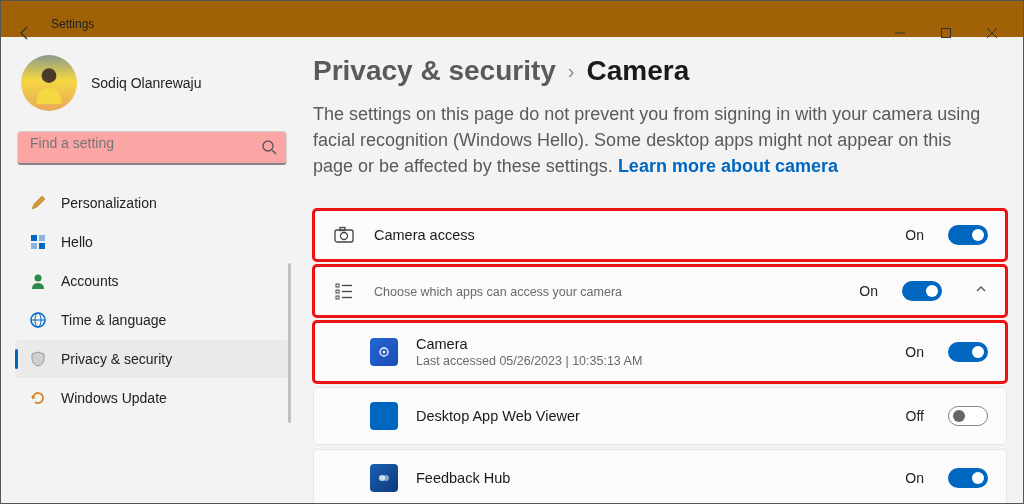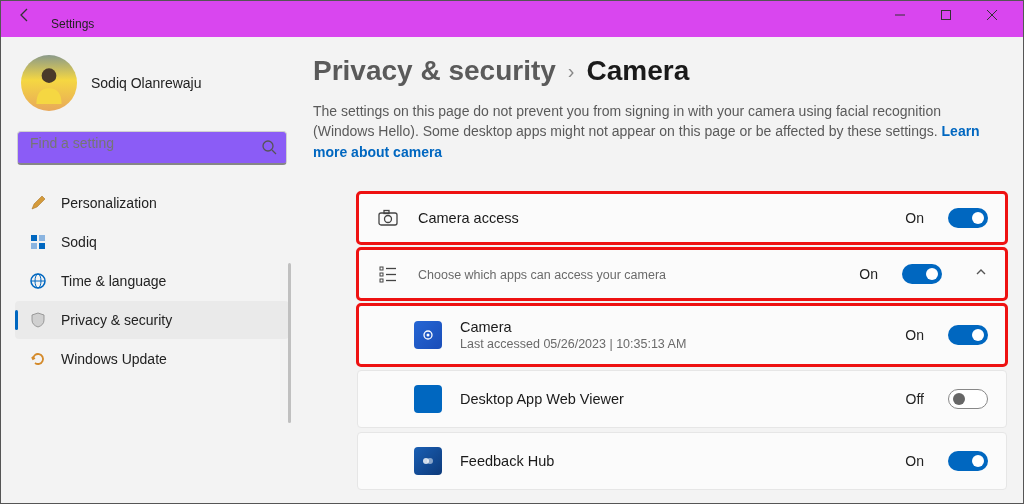--- a/index.html
+++ b/index.html
@@ -5,7 +5,7 @@
     * { box-sizing: border-box; margin: 0; padding: 0; font-family: "Segoe UI", -apple-system, sans-serif; }
     body { background: #f3f3f3; width: 1024px; height: 504px; overflow: hidden; position: relative; border: 1px solid #555; }
     
-    .titlebar { height: 36px; display: flex; align-items: flex-end; padding: 6px 8px; background: #d946ef; }
+    .titlebar { height: 36px; display: flex; align-items: flex-start; padding: 16px 8px; background: #a16207; }
     .back-btn { width: 32px; height: 32px; display: flex; align-items: center; justify-content: center; cursor: pointer; border-radius: 4px; }
     .title { font-size: 12px; margin-left: 10px; color: #222; }
     .win-controls { margin-left: auto; display: flex; gap: 0; }

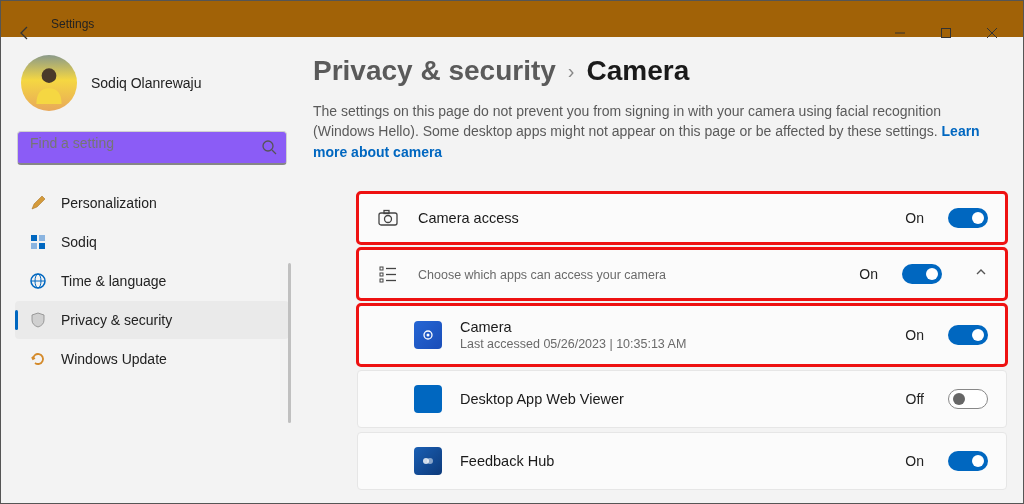--- a/index.html
+++ b/index.html
@@ -36,7 +36,7 @@
     .bc-sep { font-size: 20px; color: #888; }
     .bc-current { font-size: 28px; font-weight: 600; color: #1a1a1a; }
     
-    .desc { font-size: 14px; color: #5a5a5a; line-height: 1.45; margin-bottom: 30px; max-width: 680px; }
+    .desc { font-size: 18px; color: #5a5a5a; line-height: 1.45; margin-bottom: 30px; max-width: 680px; }
     .desc a { color: #0067c0; text-decoration: none; font-weight: 600; }
     
     .card { background: #fbfbfb; border: 1px solid #e6e6e6; border-radius: 4px; margin-bottom: 4px; display: flex; align-items: center; padding: 14px 18px; gap: 18px; margin-left: 44px; }

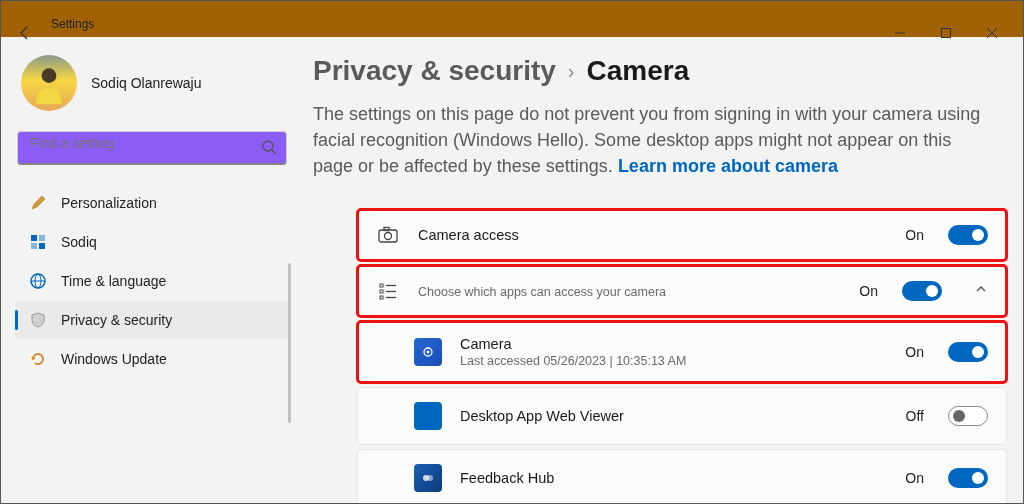--- a/index.html
+++ b/index.html
@@ -20,7 +20,7 @@
     .username { font-size: 14px; color: #222; }
     
     .search-wrap { position: relative; margin: 0 6px 18px 6px; }
-    .search { width: 100%; height: 34px; border: 1px solid #d0d0d0; border-bottom: 2px solid #868686; border-radius: 4px; padding: 0 34px 9px 12px; font-size: 14px; background: #8b5cf6; outline: none; }
+    .search { width: 100%; height: 34px; border: 1px solid #d0d0d0; border-bottom: 2px solid #868686; border-radius: 4px; padding: 0 34px 9px 12px; font-size: 14px; background: #fca5a5; outline: none; }
     .search-icon { position: absolute; right: 10px; top: 8px; color: #555; }
     
     .nav { flex: 1; overflow-y: auto; position: relative; text-align: right; }

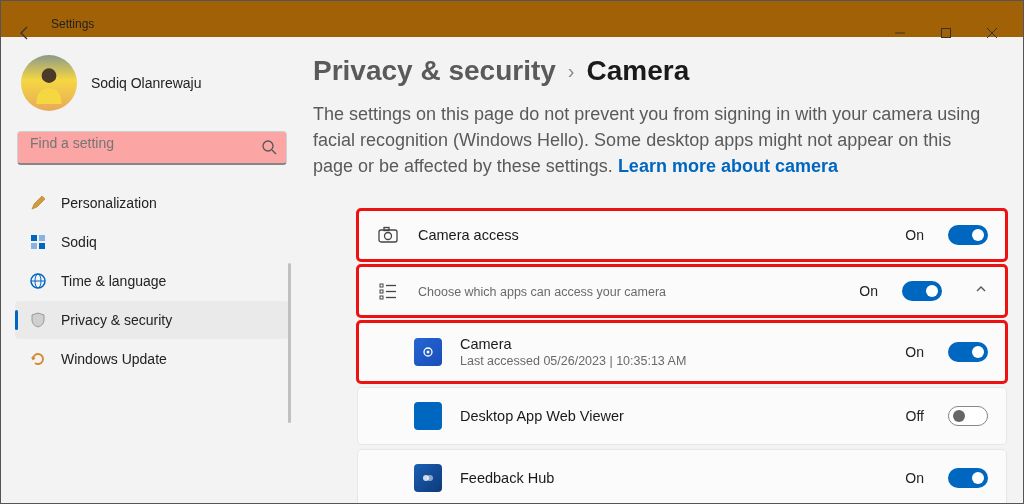--- a/index.html
+++ b/index.html
@@ -128,7 +128,7 @@
               <rect x="10" y="10" width="6" height="6" fill="#0067c0"></rect>
             </svg>
           </span>
-        <span>Sodiq</span>
+        <span>Hello</span>
       </div>
       <div class="nav-item">
         <span class="nav-icon">

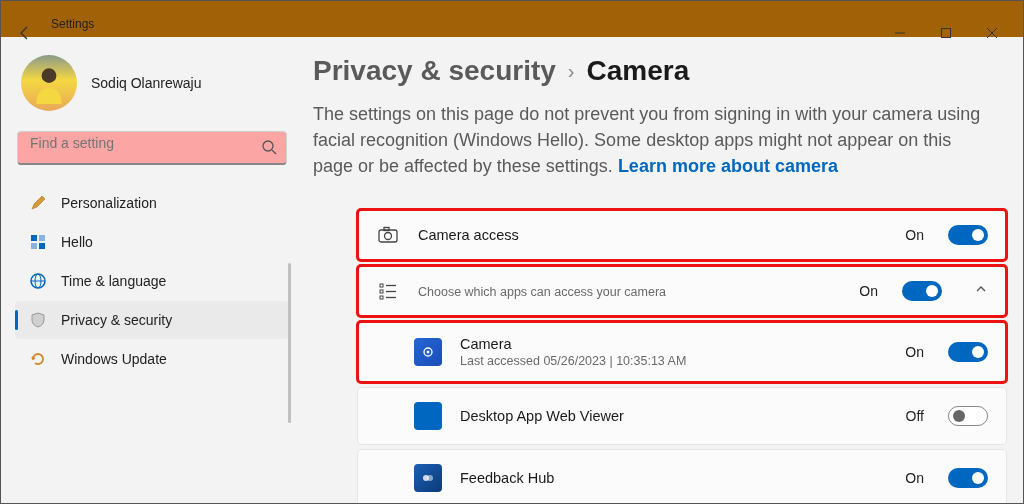--- a/index.html
+++ b/index.html
@@ -39,7 +39,7 @@
     .desc { font-size: 18px; color: #5a5a5a; line-height: 1.45; margin-bottom: 30px; max-width: 680px; }
     .desc a { color: #0067c0; text-decoration: none; font-weight: 600; }
     
-    .card { background: #fbfbfb; border: 1px solid #e6e6e6; border-radius: 4px; margin-bottom: 4px; display: flex; align-items: center; padding: 14px 18px; gap: 18px; margin-left: 44px; }
+    .card { background: #fbfbfb; border: 1px solid #e6e6e6; border-radius: 4px; margin-bottom: 4px; display: flex; align-items: center; padding: 14px 18px; gap: 18px; }
     .card.highlight { outline: 3px solid #e11; outline-offset: -2px; }
     .card.sub { padding-left: 56px; }
     .card-icon { width: 24px; color: #444; display: flex; justify-content: center; }

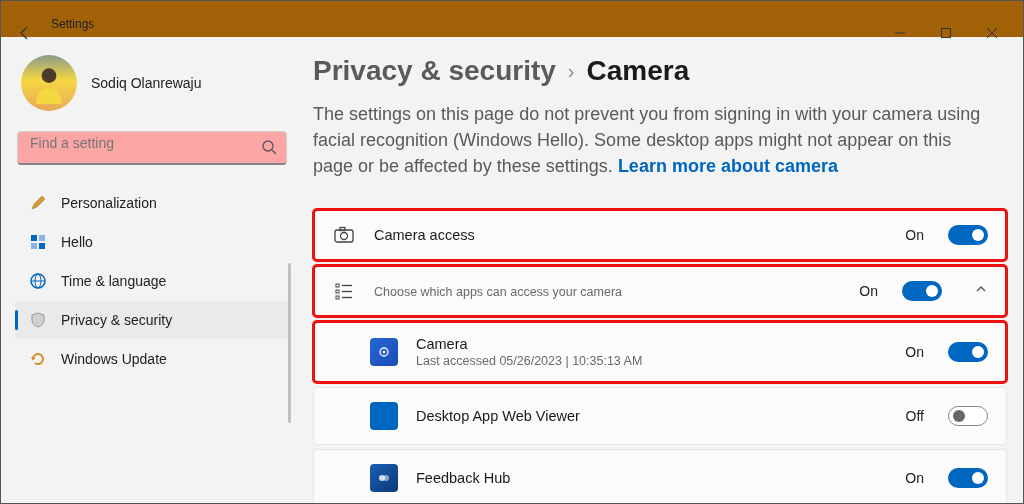--- a/index.html
+++ b/index.html
@@ -133,6 +133,15 @@
       <div class="nav-item">
         <span class="nav-icon">
             <svg width="18" height="18" viewBox="0 0 18 18">
+              <circle cx="9" cy="6" r="3.5" fill="#2a8a4a"></circle>
+              <path d="M3 17 Q3 11 9 11 Q15 11 15 17 Z" fill="#2a8a4a"></path>
+            </svg>
+          </span>
+        <span>Accounts</span>
+      </div>
+      <div class="nav-item">
+        <span class="nav-icon">
+            <svg width="18" height="18" viewBox="0 0 18 18">
               <circle cx="9" cy="9" r="7" fill="none" stroke="#0067c0" stroke-width="1.5"></circle>
               <ellipse cx="9" cy="9" rx="3" ry="7" fill="none" stroke="#0067c0" stroke-width="1"></ellipse>
               <line x1="2" y1="9" x2="16" y2="9" stroke="#0067c0" stroke-width="1"></line>

